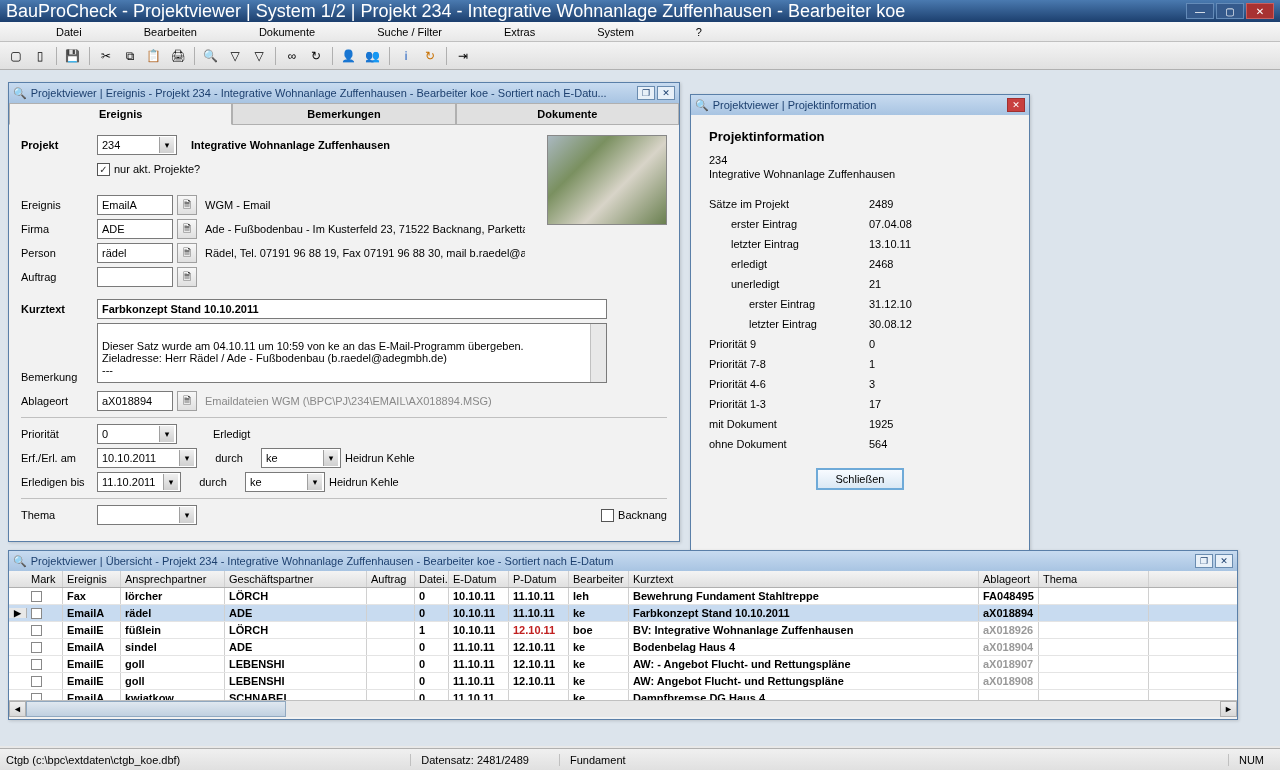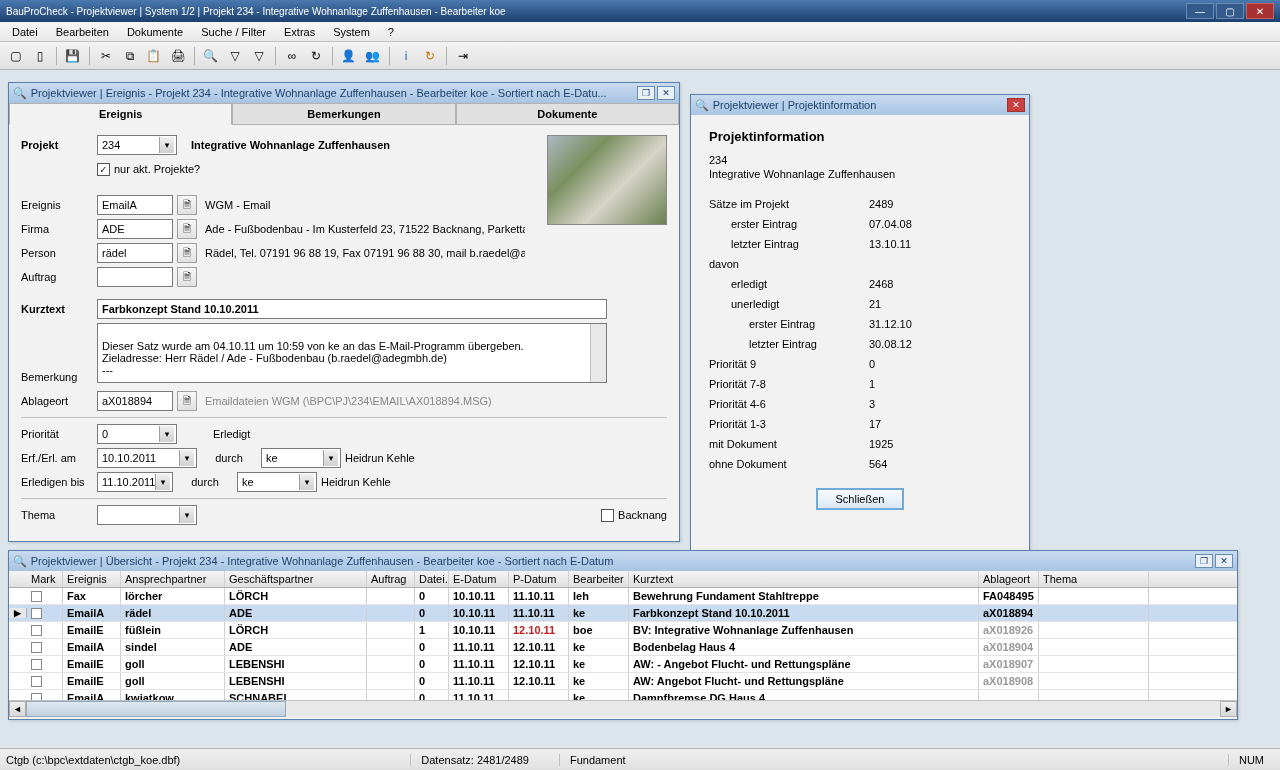--- a/index.html
+++ b/index.html
@@ -7,7 +7,7 @@
 
 
 .titlebar { height: 22px; background: linear-gradient(#4a7ab0, #1c3f6e); color: #fff; display: flex; align-items: center; padding: 0 6px; }
-.titlebar .title { flex: 1; font-size: 10px; }
+.titlebar .title { flex: 1; font-size: 18px; }
 .win-controls { display: flex; gap: 2px; }
 .win-btn { width: 28px; height: 16px; display: flex; align-items: center; justify-content: center; background: #355a8c; border: 1px solid #648bb8; color: #fff; font-size: 10px; cursor: pointer; }
 .win-btn.close { background: #a83232; border-color: #c86060; }

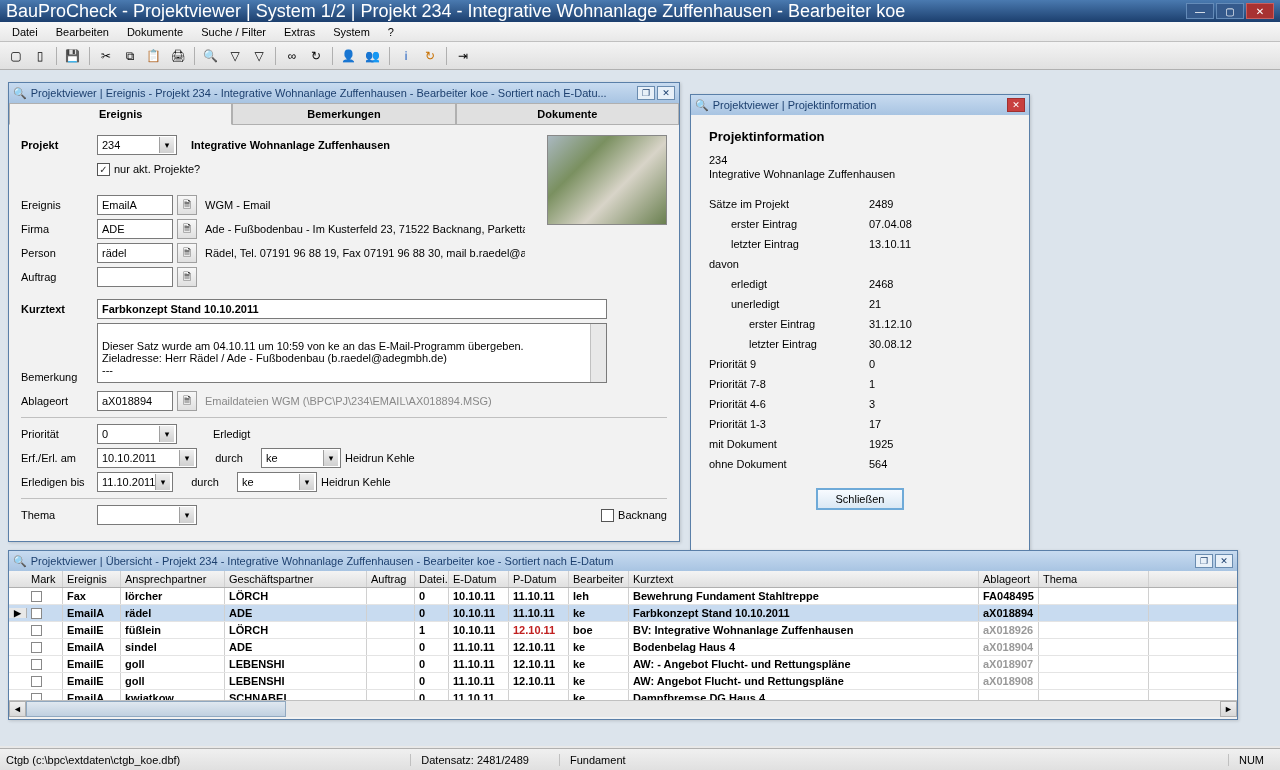--- a/index.html
+++ b/index.html
@@ -14,7 +14,7 @@
 
 
 .menubar { height: 20px; background: linear-gradient(#f8f8f8, #e8e8e8); border-bottom: 1px solid #c0c0c0; display: flex; align-items: center; padding: 0 4px; gap: 2px; }
-.menubar .menu-item { padding: 2px 8px; cursor: pointer; }
+.menubar .menu-item { padding: 2px 8px; cursor: pointer; margin-left: 44px; }
 
 
 .toolbar { height: 28px; background: linear-gradient(#f4f4f4, #e0e0e0); border-bottom: 1px solid #b0b0b0; display: flex; align-items: center; padding: 0 6px; gap: 4px; }

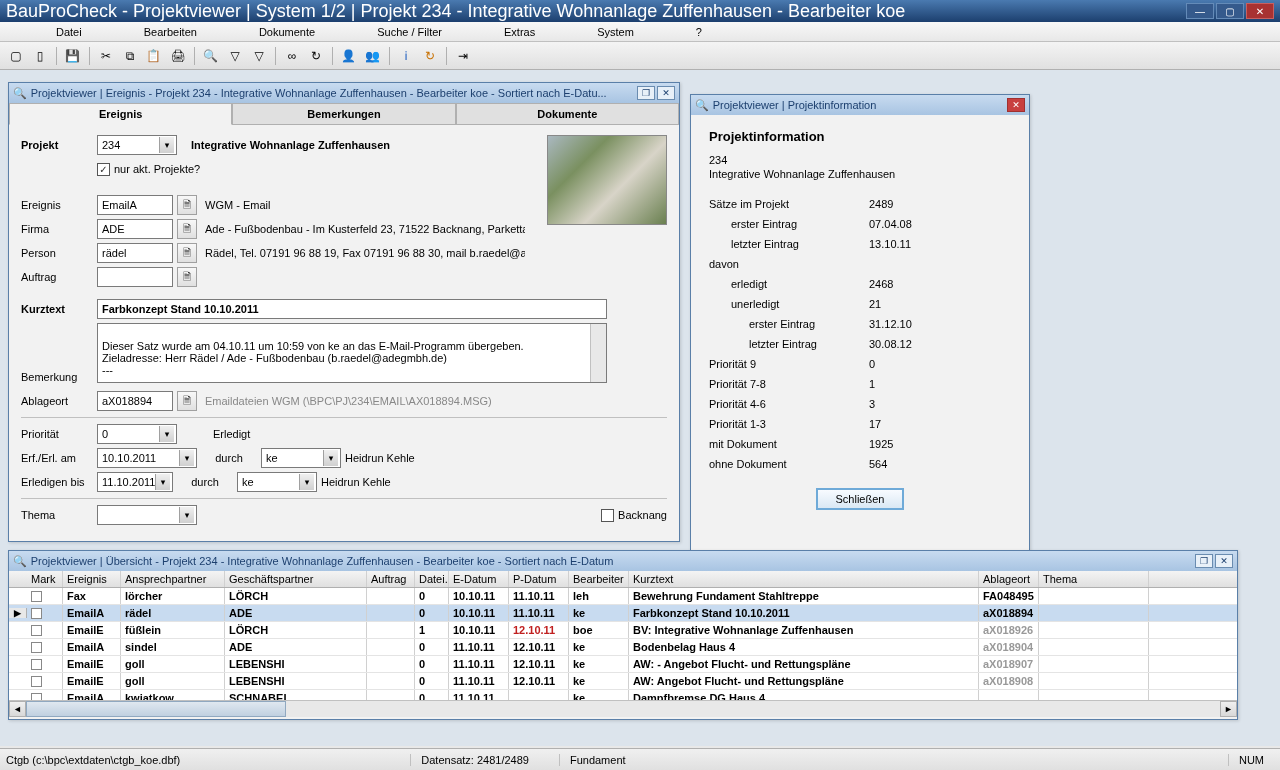--- a/index.html
+++ b/index.html
@@ -287,10 +287,6 @@
             <span class="k">letzter Eintrag</span>
             <span class="v">13.10.11</span>
           </div>
-          <div class="pi-row">
-            <span class="k">davon</span>
-            <span class="v"></span>
-          </div>
           <div class="pi-row ind1">
             <span class="k">erledigt</span>
             <span class="v">2468</span>

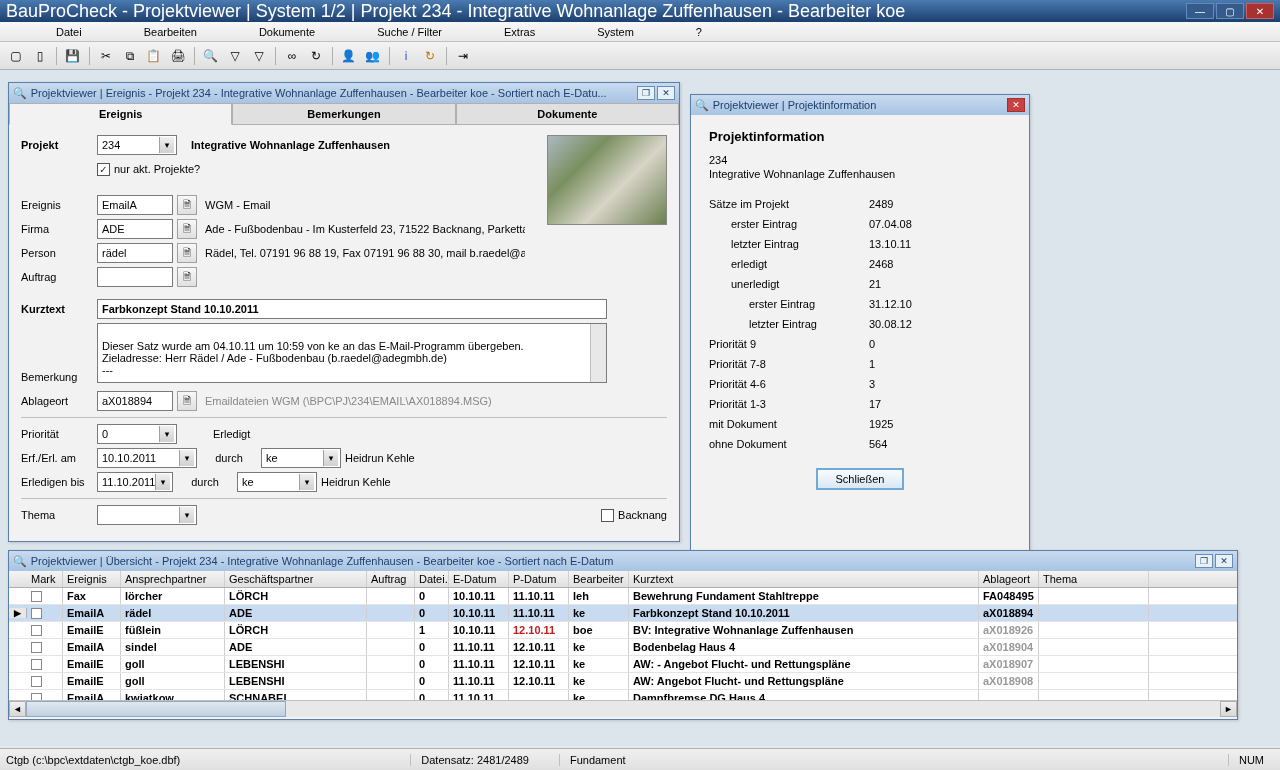--- a/index.html
+++ b/index.html
@@ -242,7 +242,7 @@
       </div>
       <div class="form-row">
         <span class="lbl">Erledigen bis</span>
-        <div class="combo" style="width:76px">
+        <div class="combo" style="width:84px">
             <span>11.10.2011</span>
           </div>
         <span style="width:64px;text-align:center">durch</span>

